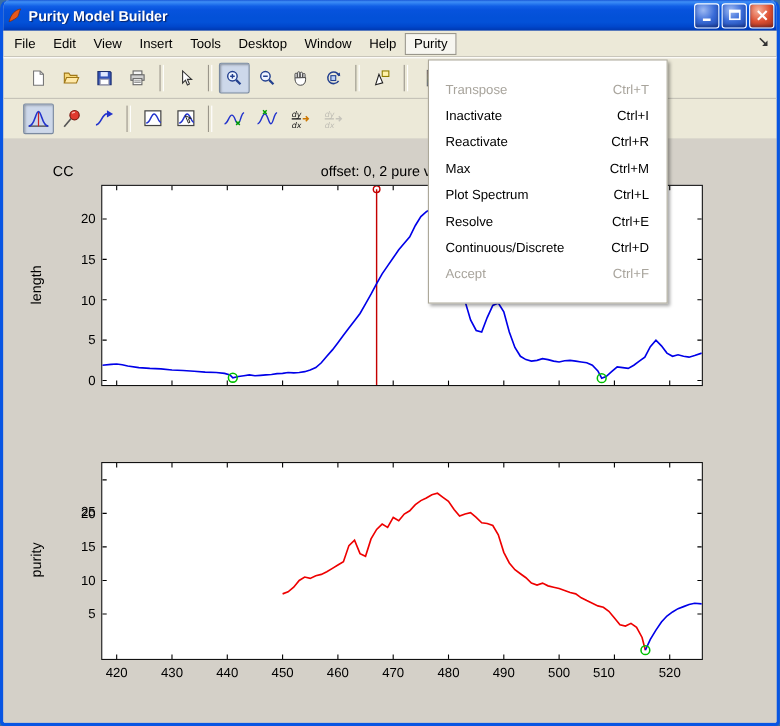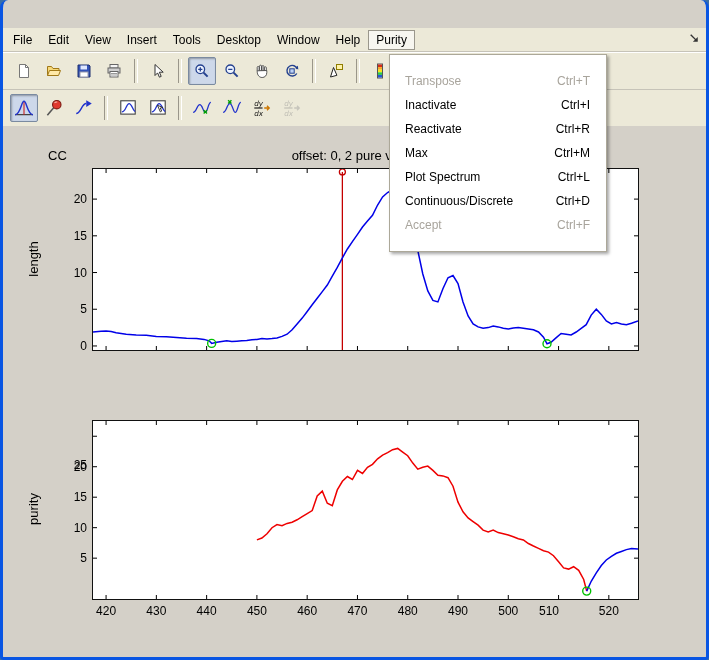--- a/index.html
+++ b/index.html
@@ -59,6 +59,28 @@
 
 <div class="window">
 
+  <div class="titlebar">
+    <svg class="app-icon" viewBox="0 0 16 16">
+      <path d="M3 13C5 6 8 3 13 2c-2 3-1 6-4 8-2 1-3 2-6 3z" fill="#E8581C" stroke="#7a2a08" stroke-width="0.6"></path>
+    </svg>
+    <div class="title-text">Purity Model Builder</div>
+    <div class="winbtn blue">
+      <svg width="16" height="16" viewBox="0 0 16 16">
+        <line x1="4" y1="12" x2="11" y2="12" stroke="#fff" stroke-width="2.2"></line>
+        </svg>
+    </div>
+    <div class="winbtn blue">
+      <svg width="16" height="16" viewBox="0 0 16 16">
+        <rect x="3.5" y="3.5" width="9" height="8" fill="none" stroke="#fff" stroke-width="1.5"></rect>
+        <line x1="3.5" y1="4.3" x2="12.5" y2="4.3" stroke="#fff" stroke-width="2.4"></line>
+        </svg>
+    </div>
+    <div class="winbtn red">
+      <svg width="16" height="16" viewBox="0 0 16 16">
+        <path d="M4 4l8 8M12 4l-8 8" stroke="#fff" stroke-width="2"></path>
+        </svg>
+    </div>
+  </div>
 
   <div class="menubar">
     <span class="menubar-item">File</span>

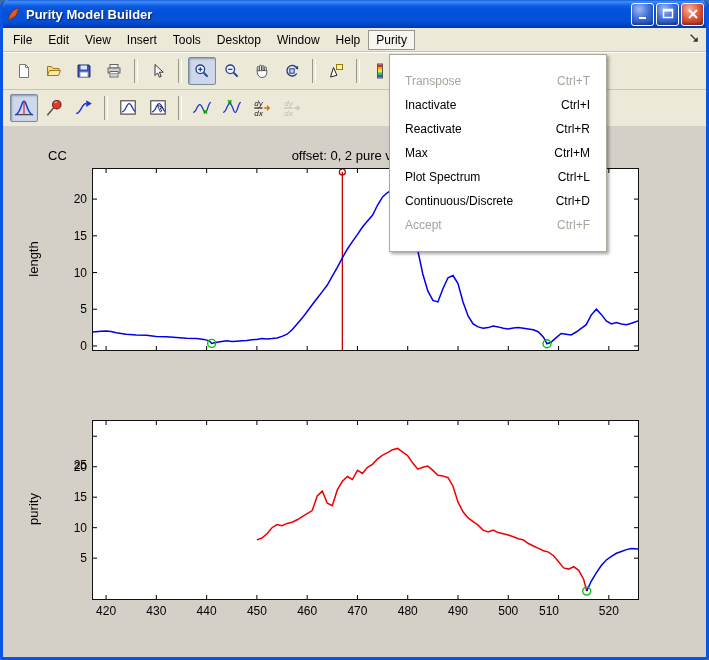--- a/index.html
+++ b/index.html
@@ -25,7 +25,7 @@
   .dock-arrow{position:absolute;right:5px;top:4px;width:13px;height:13px;}
   
   .toolbar{position:absolute;left:0;right:0;background:#ECE9D8;border-top:1px solid #fff;
-    display:flex;align-items:center;padding-left:6px;box-sizing:border-box;}
+    display:flex;align-items:center;padding-left:17px;box-sizing:border-box;}
   .toolbar1{top:52px;height:37px;}
   .toolbar2{top:89px;height:37px;border-top:1px solid #c6c3b8;}
   .tbtn{width:26px;height:26px;display:flex;align-items:center;justify-content:center;

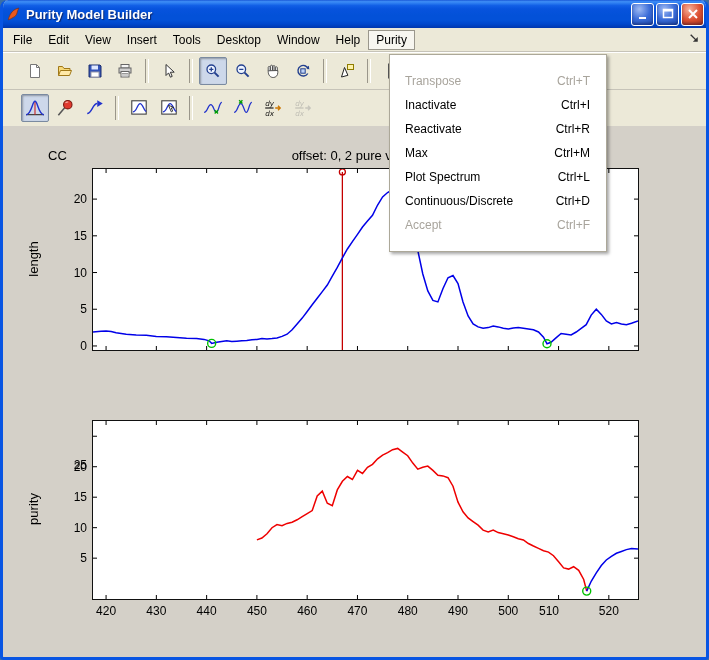--- a/index.html
+++ b/index.html
@@ -398,6 +398,10 @@
       <span class="sc">Ctrl+L</span>
     </div>
     <div class="mi">
+      <span>Resolve</span>
+      <span class="sc">Ctrl+E</span>
+    </div>
+    <div class="mi">
       <span>Continuous/Discrete</span>
       <span class="sc">Ctrl+D</span>
     </div>

